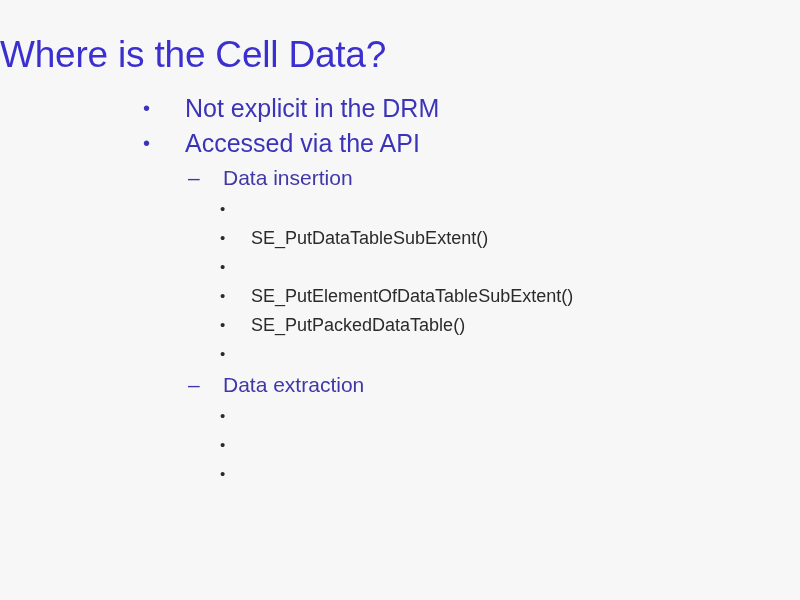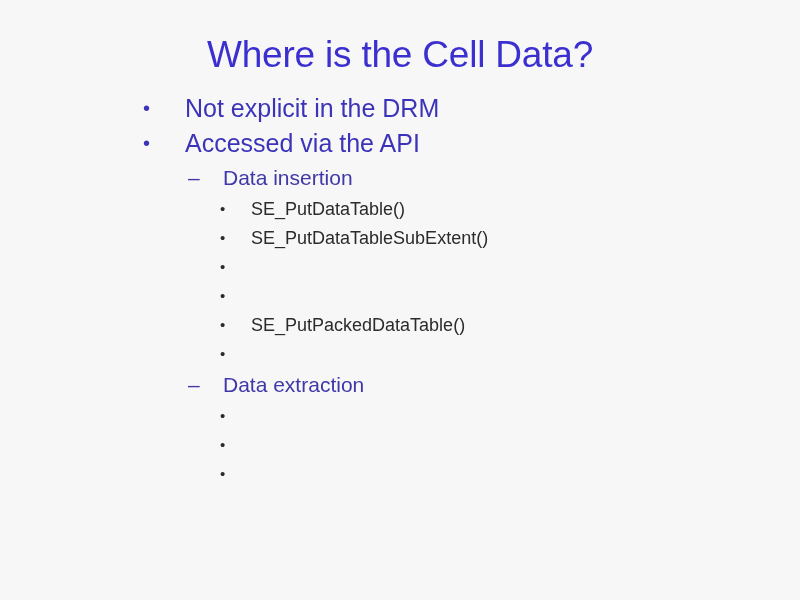--- a/index.html
+++ b/index.html
@@ -29,7 +29,7 @@
     left: 0;
     top: 33px;
     width: 800px;
-    text-align: center;
+    text-align: left;
     font-size: 37px;
     line-height: 44px;
     color: #3b30cf;

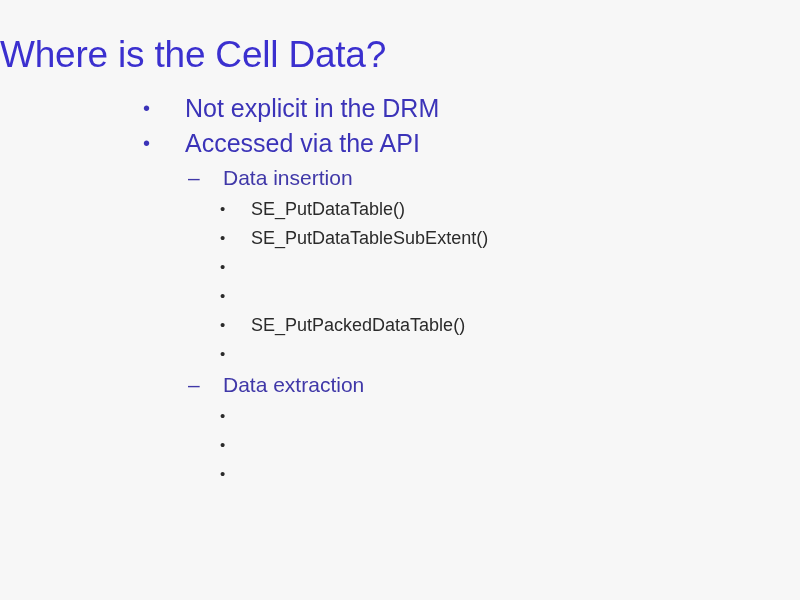--- a/index.html
+++ b/index.html
@@ -136,7 +136,6 @@
 
     <div class="bullet-row lvl3">
       <span class="marker">•</span>
-      <span class="txt">SE_PutDataTable()</span>
     </div>
 
     <div class="bullet-row lvl3">

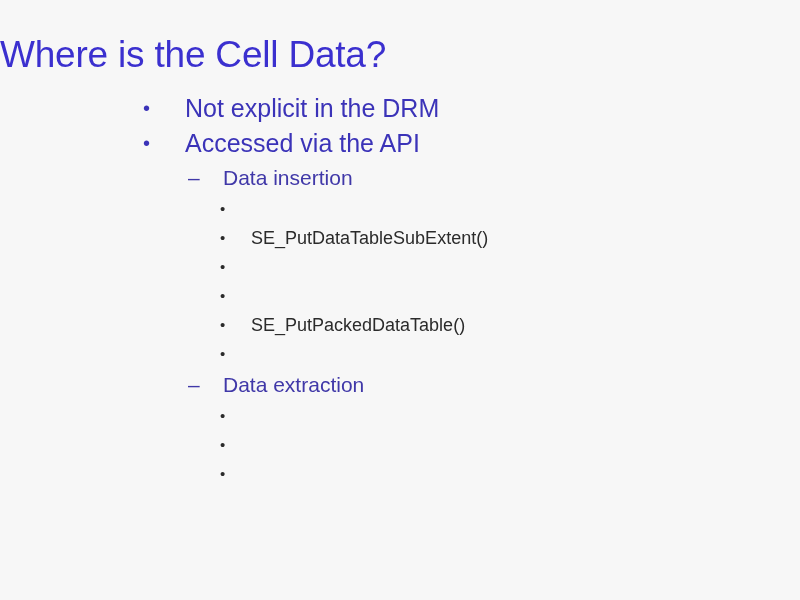--- a/index.html
+++ b/index.html
@@ -149,6 +149,7 @@
 
     <div class="bullet-row lvl3">
       <span class="marker">•</span>
+      <span class="txt">SE_PutElementOfDataTableSubExtent()</span>
     </div>
 
     <div class="bullet-row lvl3">

